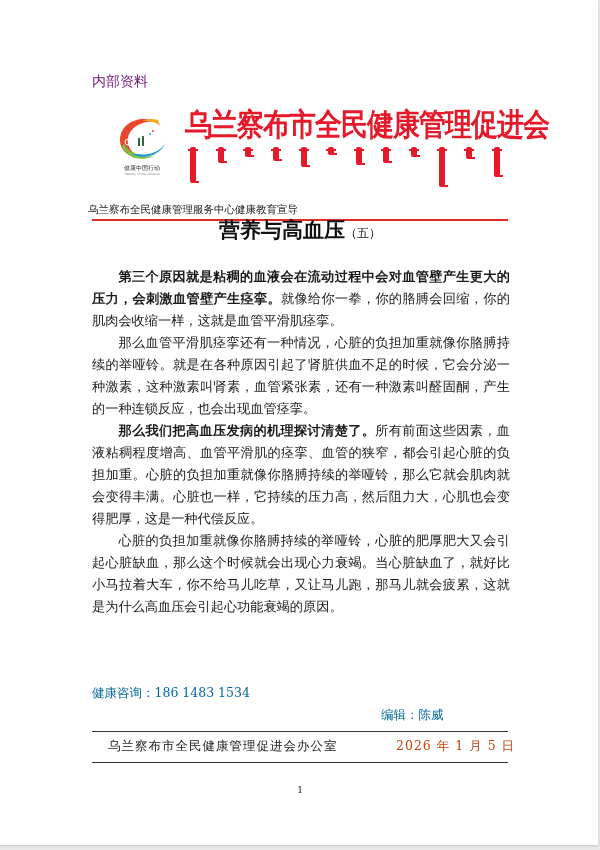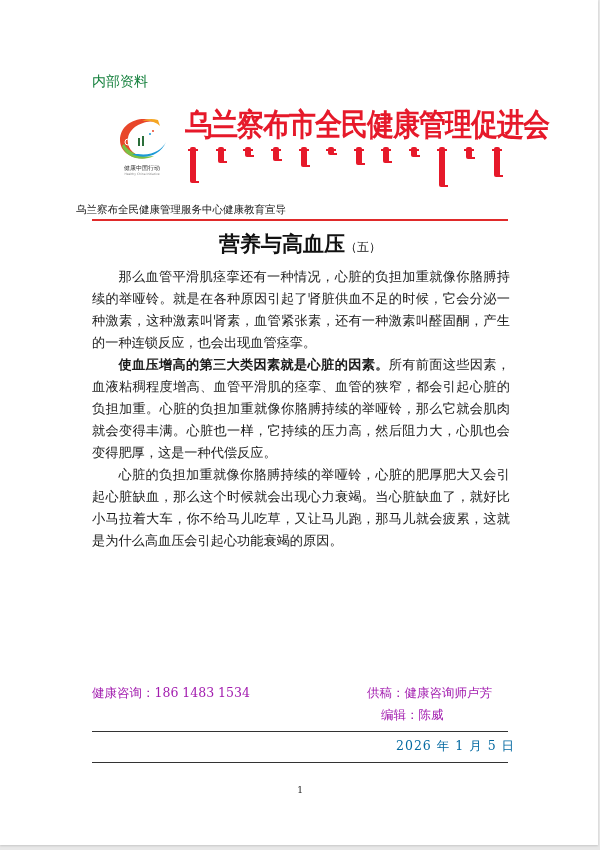--- a/index.html
+++ b/index.html
@@ -15,7 +15,7 @@
   .internal-label {
     position: absolute; left: 92px; top: 73px;
     font-family: "DejaVu Sans", "Liberation Sans", sans-serif;
-    font-size: 14px; color: #15803d;
+    font-size: 14px; color: #701a75;
   }
   .logo {
     position: absolute; left: 112px; top: 116px; width: 60px; height: 68px;

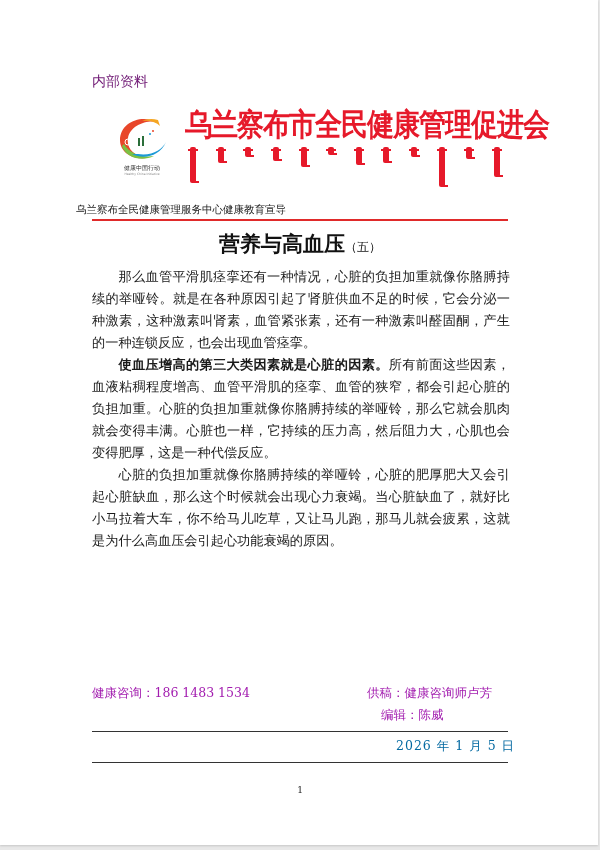--- a/index.html
+++ b/index.html
@@ -48,7 +48,7 @@
     content: ""; position: absolute; left: 3px; bottom: 0px; width: 6px; height: 2px; background: #e6192a;
   }
   .issue-line {
-    position: absolute; left: 76px; top: 203px; width: 410px;
+    position: absolute; left: 88px; top: 203px; width: 410px;
     font-family: "DejaVu Serif", serif; font-size: 10.5px; color: #222;
     display: flex; justify-content: space-between; white-space: nowrap;
   }

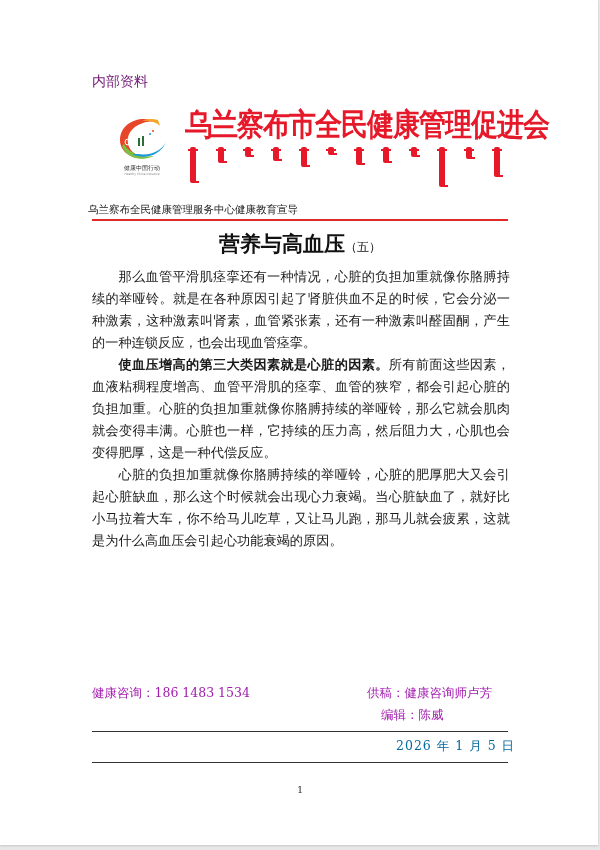--- a/index.html
+++ b/index.html
@@ -56,7 +56,7 @@
     position: absolute; left: 92px; top: 219px; width: 416px; height: 2px; background: #e02a2a;
   }
   .article-title {
-    position: absolute; left: 0; top: 230px; width: 600px; text-align: center;
+    position: absolute; left: 0; top: 216px; width: 600px; text-align: center;
     font-family: Liberation Serif, serif; font-weight: bold; font-size: 21px; color: #111;
   }
   .article-title .part { font-size: 12px; font-weight: normal; }

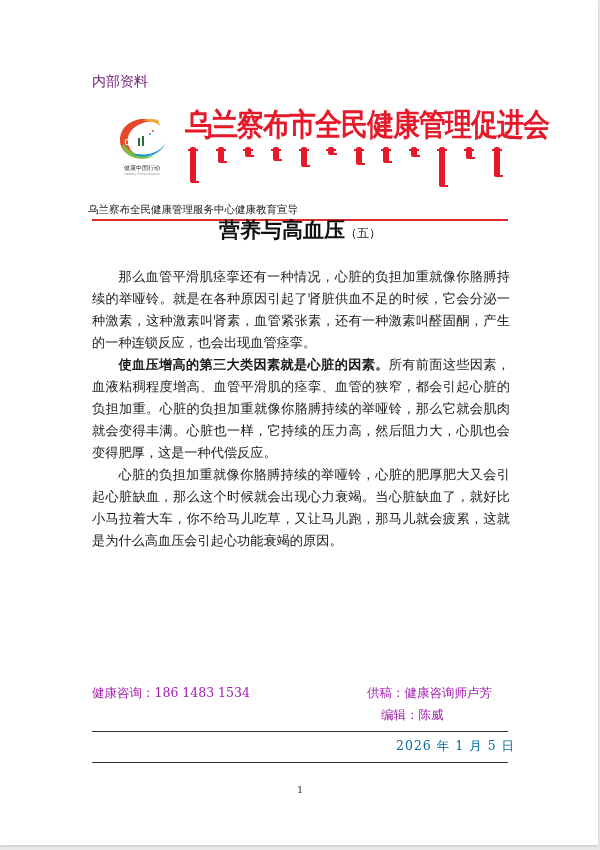--- a/index.html
+++ b/index.html
@@ -138,6 +138,7 @@
   </div>
 
   <div class="body-text">
+    <p><b>第三个原因就是粘稠的血液会在流动过程中会对血管壁产生更大的压力，会刺激血管壁产生痉挛。</b><span>就像给你一拳，你的胳膊会回缩，你的肌肉会收缩一样，这就是血管平滑肌痉挛。</span></p>
     <p><span>那么血管平滑肌痉挛还有一种情况，心脏的负担加重就像你胳膊持续的举哑铃。就是在各种原因引起了肾脏供血不足的时候，它会分泌一种激素，这种激素叫肾素，血管紧张素，还有一种激素叫醛固酮，产生的一种连锁反应，也会出现血管痉挛。</span></p>
     <p><b>使血压增高的第三大类因素就是心脏的因素。</b><span>所有前面这些因素，血液粘稠程度增高、血管平滑肌的痉挛、血管的狭窄，都会引起心脏的负担加重。心脏的负担加重就像你胳膊持续的举哑铃，那么它就会肌肉就会变得丰满。心脏也一样，它持续的压力高，然后阻力大，心肌也会变得肥厚，这是一种代偿反应。</span></p>
     <p><span>心脏的负担加重就像你胳膊持续的举哑铃，心脏的肥厚肥大又会引起心脏缺血，那么这个时候就会出现心力衰竭。当心脏缺血了，就好比小马拉着大车，你不给马儿吃草，又让马儿跑，那马儿就会疲累，这就是为什么高血压会引起心功能衰竭的原因。</span></p>

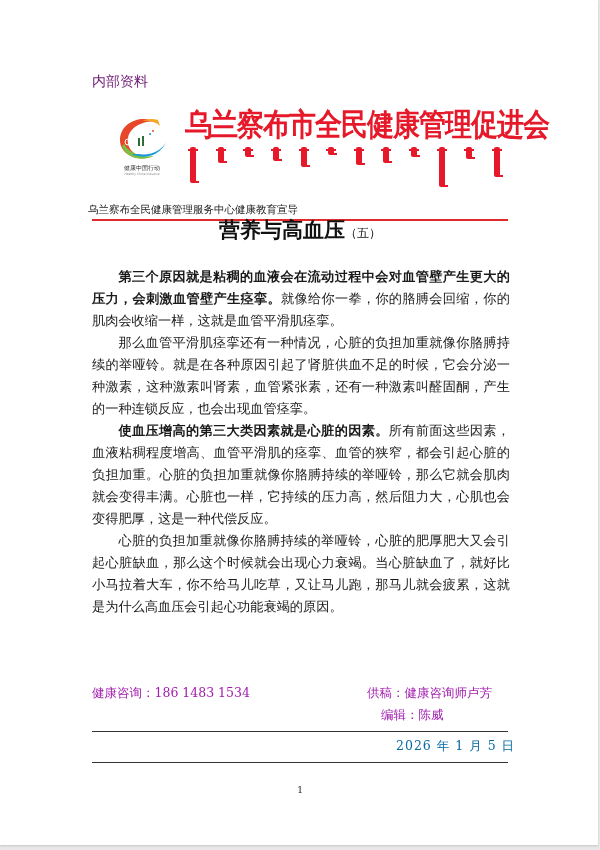--- a/index.html
+++ b/index.html
@@ -140,7 +140,7 @@
   <div class="body-text">
     <p><b>第三个原因就是粘稠的血液会在流动过程中会对血管壁产生更大的压力，会刺激血管壁产生痉挛。</b><span>就像给你一拳，你的胳膊会回缩，你的肌肉会收缩一样，这就是血管平滑肌痉挛。</span></p>
     <p><span>那么血管平滑肌痉挛还有一种情况，心脏的负担加重就像你胳膊持续的举哑铃。就是在各种原因引起了肾脏供血不足的时候，它会分泌一种激素，这种激素叫肾素，血管紧张素，还有一种激素叫醛固酮，产生的一种连锁反应，也会出现血管痉挛。</span></p>
-    <p><b>使血压增高的第三大类因素就是心脏的因素。</b><span>所有前面这些因素，血液粘稠程度增高、血管平滑肌的痉挛、血管的狭窄，都会引起心脏的负担加重。心脏的负担加重就像你胳膊持续的举哑铃，那么它就会肌肉就会变得丰满。心脏也一样，它持续的压力高，然后阻力大，心肌也会变得肥厚，这是一种代偿反应。</span></p>
+    <p><b>那么我们把高血压发病的机理探讨清楚了。</b><span>所有前面这些因素，血液粘稠程度增高、血管平滑肌的痉挛、血管的狭窄，都会引起心脏的负担加重。心脏的负担加重就像你胳膊持续的举哑铃，那么它就会肌肉就会变得丰满。心脏也一样，它持续的压力高，然后阻力大，心肌也会变得肥厚，这是一种代偿反应。</span></p>
     <p><span>心脏的负担加重就像你胳膊持续的举哑铃，心脏的肥厚肥大又会引起心脏缺血，那么这个时候就会出现心力衰竭。当心脏缺血了，就好比小马拉着大车，你不给马儿吃草，又让马儿跑，那马儿就会疲累，这就是为什么高血压会引起心功能衰竭的原因。</span></p>
   </div>
 

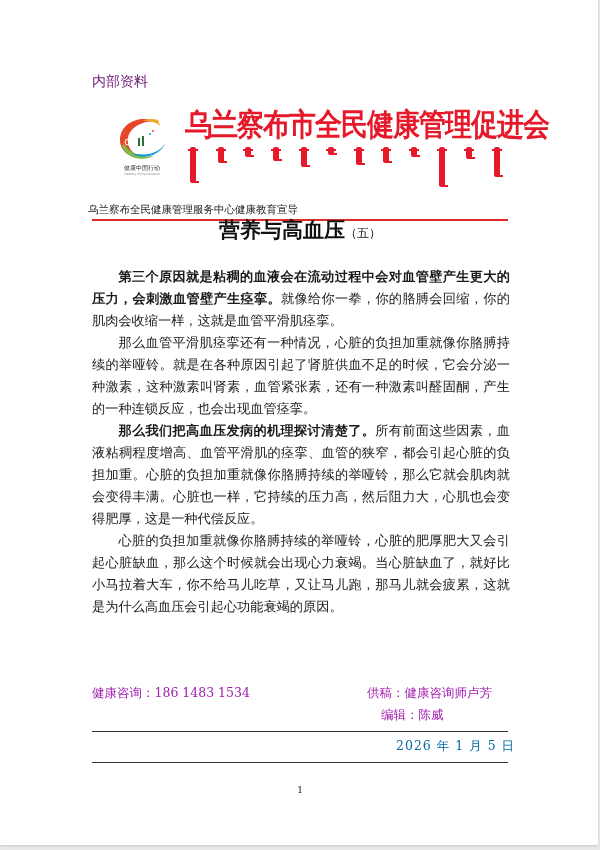--- a/index.html
+++ b/index.html
@@ -69,7 +69,7 @@
   .body-text p b { font-weight: bold; }
   .contact {
     position: absolute; left: 92px; top: 682px; width: 420px; height: 40px;
-    font-size: 12.5px; line-height: 22px; color: #a21caf;
+    font-size: 12.5px; line-height: 22px; color: #0369a1;
   }
   .contact .left { position: absolute; left: 0; top: 0; }
   .contact .right { position: absolute; left: 275px; top: 0; }

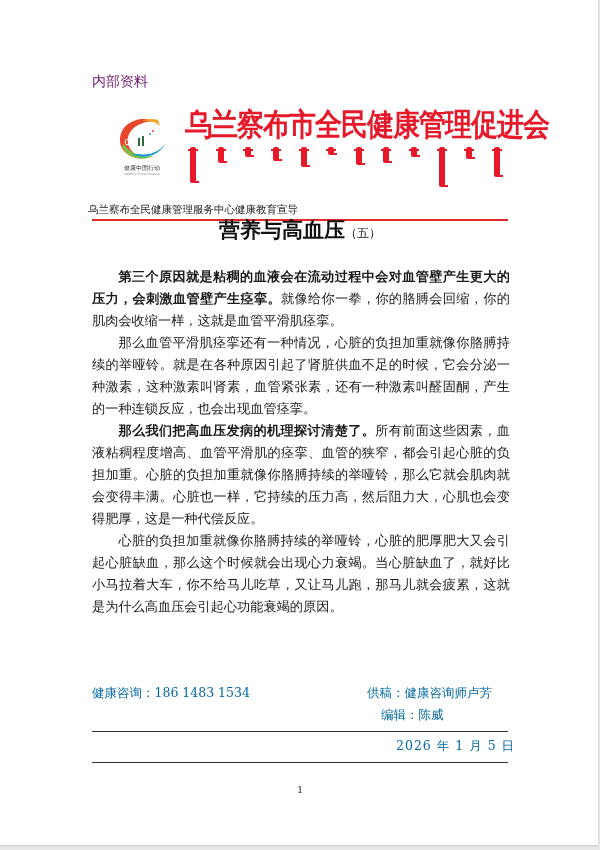--- a/index.html
+++ b/index.html
@@ -148,9 +148,6 @@
     <div class="left">
       <span>健康咨询：</span><span>186 1483 1534</span>
     </div>
-    <div class="right">
-      <span>供稿：</span><span>健康咨询师卢芳</span>
-    </div>
     <div class="editor">
       <span>编辑：</span><span>陈威</span>
     </div>

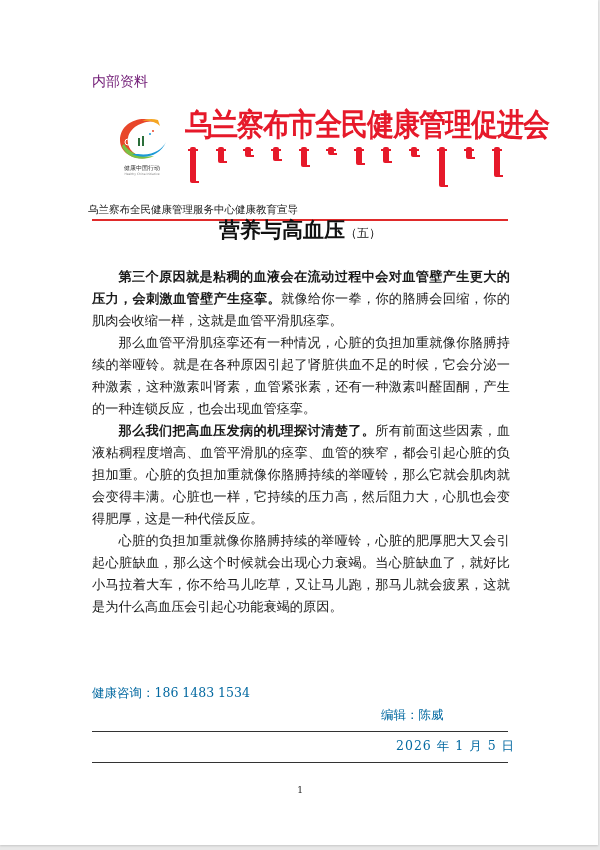--- a/index.html
+++ b/index.html
@@ -154,6 +154,7 @@
   </div>
 
   <div class="rule-top"></div>
+  <div class="footer-org">乌兰察布市全民健康管理促进会办公室</div>
   <div class="footer-date">2026 年 1 月 5 日</div>
   <div class="rule-bot"></div>
 

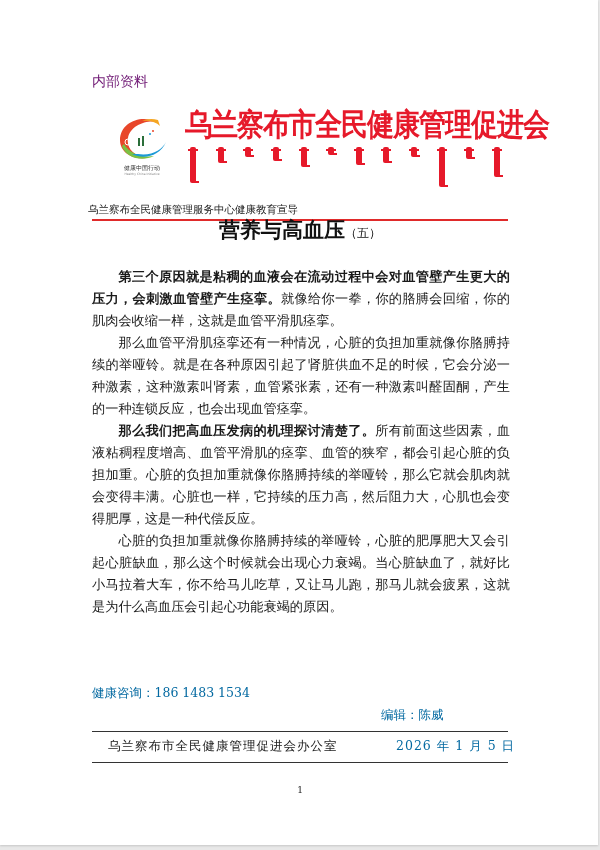--- a/index.html
+++ b/index.html
@@ -81,7 +81,7 @@
     position: absolute; left: 108px; top: 738px; font-size: 12.5px; color: #222; letter-spacing: 1px;
   }
   .footer-date {
-    position: absolute; left: 396px; top: 738px; font-size: 12.5px; color: #0369a1; letter-spacing: 1px;
+    position: absolute; left: 396px; top: 738px; font-size: 12.5px; color: #c2410c; letter-spacing: 1px;
   }
   .page-num {
     position: absolute; left: 0; top: 785px; width: 600px; text-align: center;

